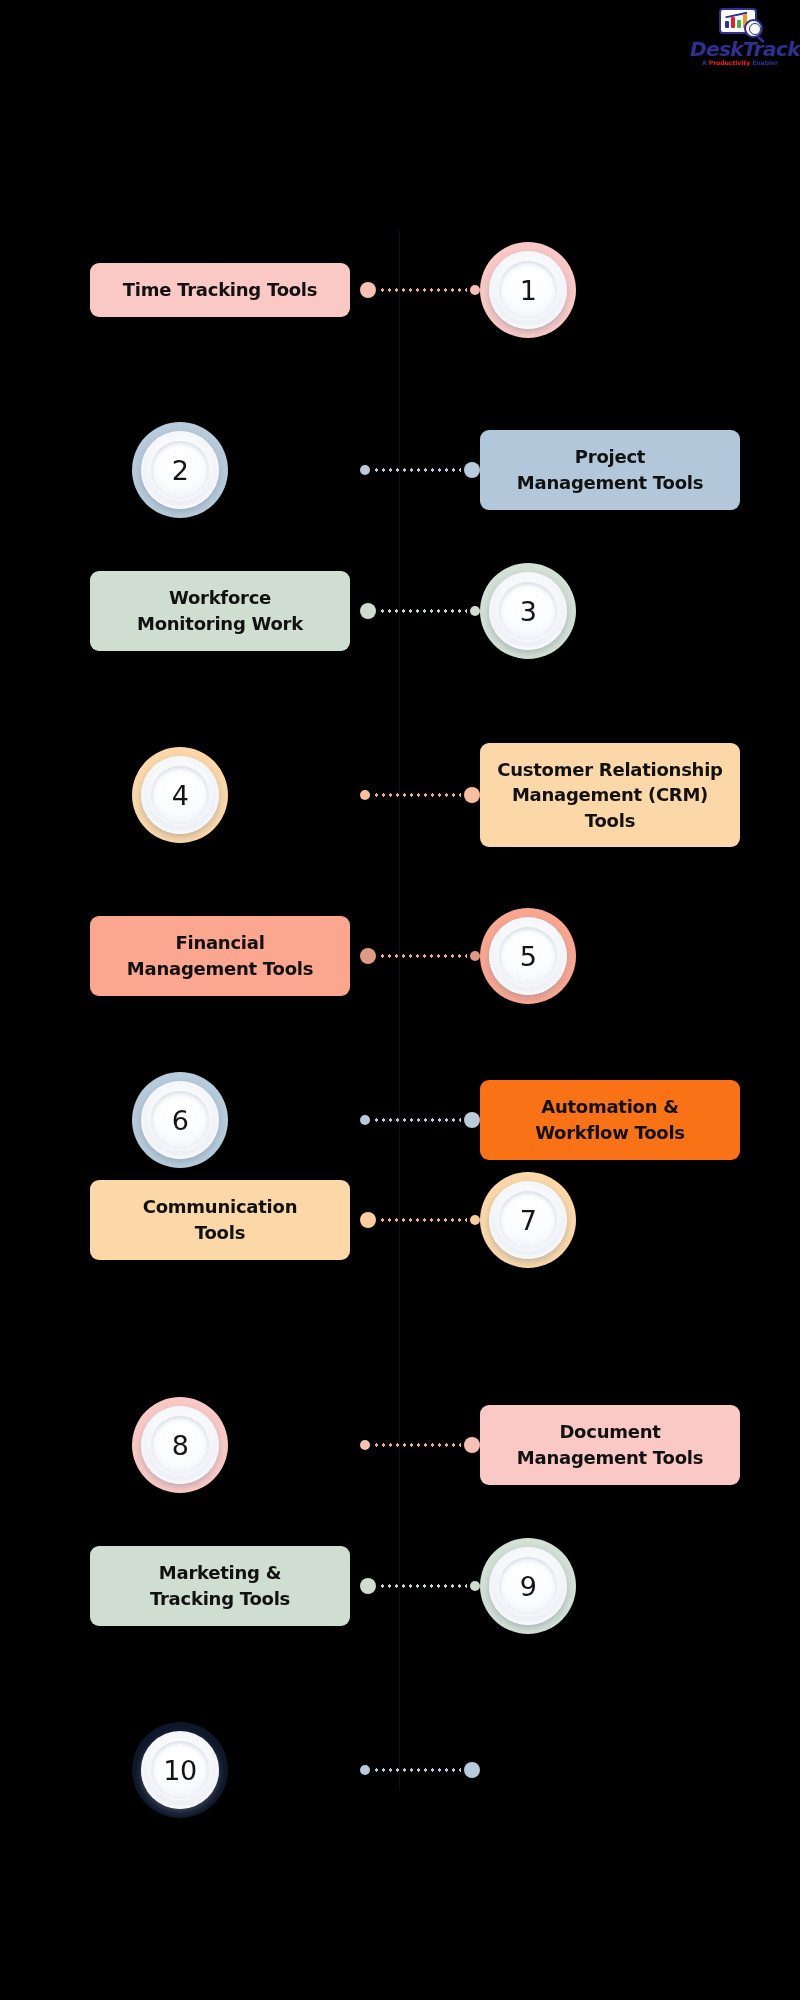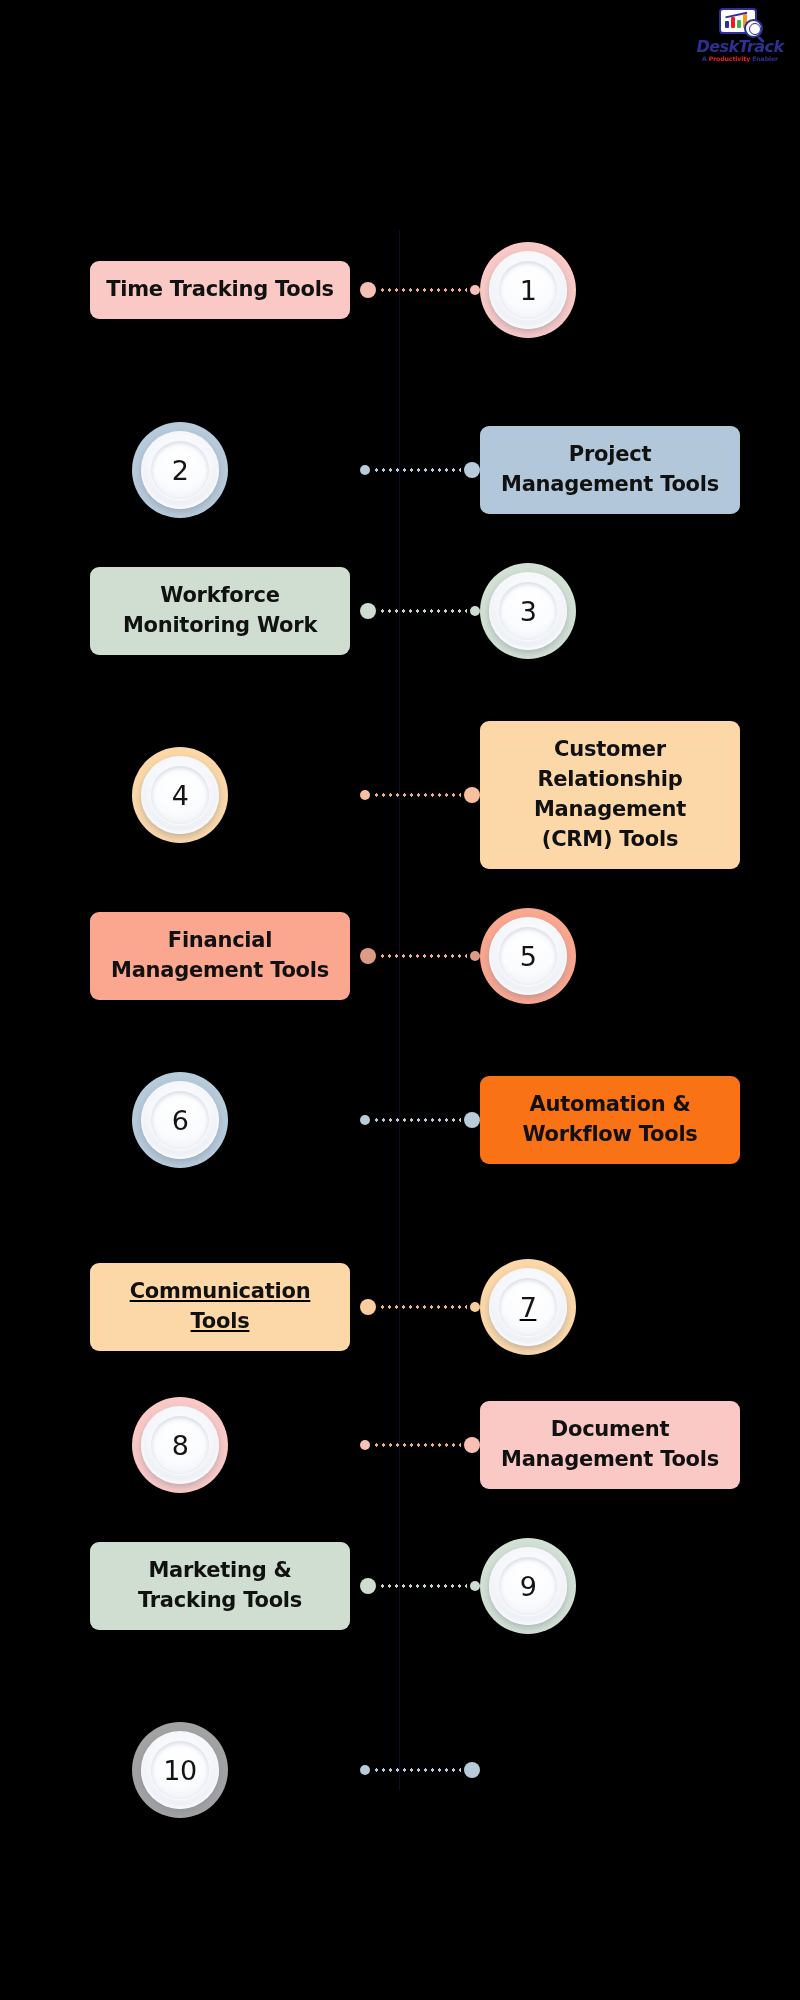--- a/index.html
+++ b/index.html
@@ -86,7 +86,7 @@
     font-family: "DejaVu Sans", sans-serif;
     font-weight: bold;
     font-style: italic;
-    font-size: 16px;
+    font-size: 20px;
     letter-spacing: -0.6px;
     color: #2e3192;
   }

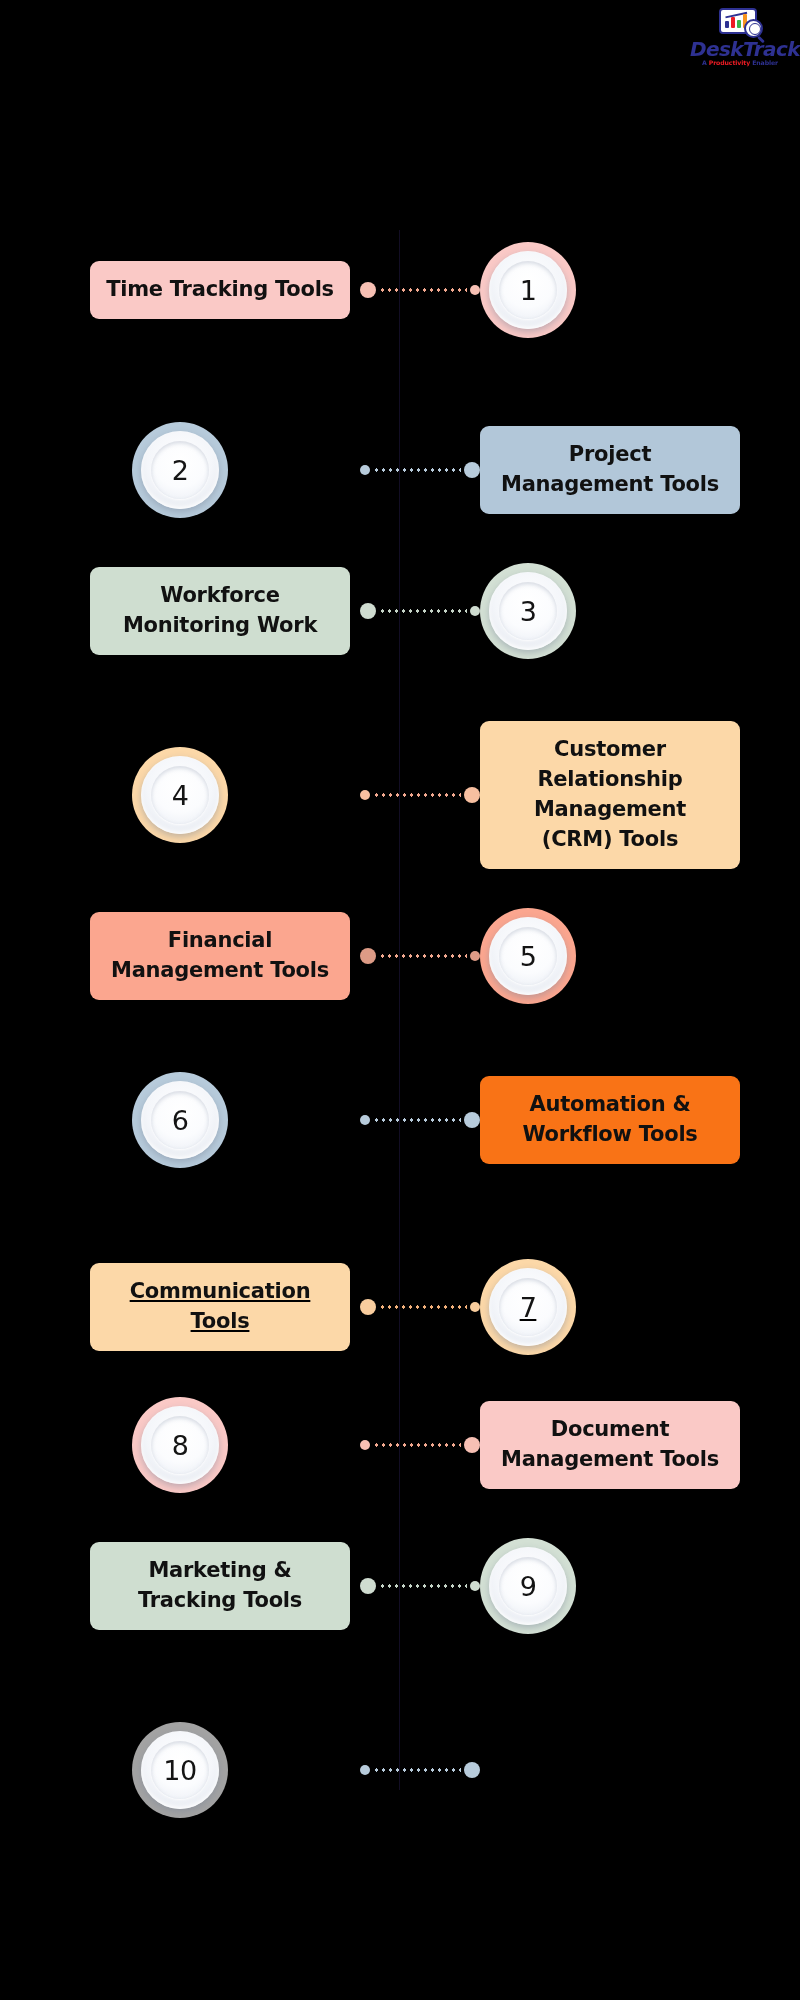--- a/index.html
+++ b/index.html
@@ -136,7 +136,7 @@
     text-align: center;
     font-family: "DejaVu Sans", sans-serif;
     font-weight: bold;
-    font-size: 21px;
+    font-size: 18px;
     line-height: 1.42;
     color: #111111;
     letter-spacing: -0.25px;

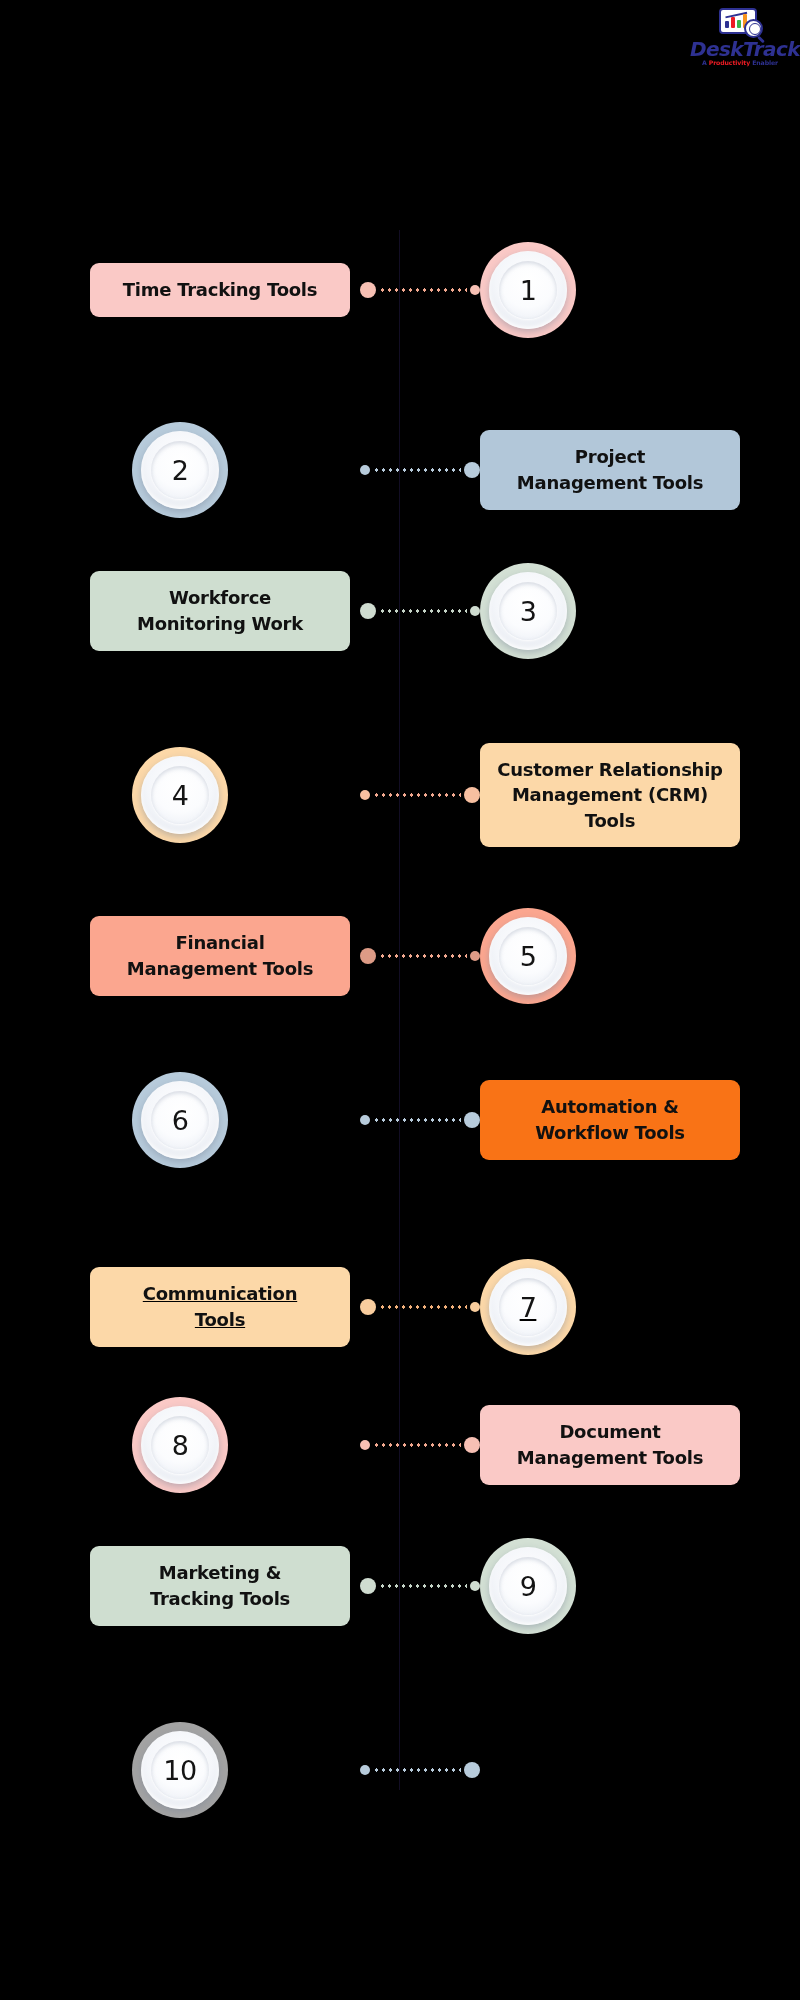--- a/index.html
+++ b/index.html
@@ -377,7 +377,7 @@
         </div>
       </div>
     </div>
-    <div class="row" style="top: 1247px; text-decoration: underline;">
+    <div class="row" style="top: 1160px;">
       <div class="slot-left">
         <div class="label-box w-left" style="background: rgb(252, 216, 168);">
           <div>Communication</div>

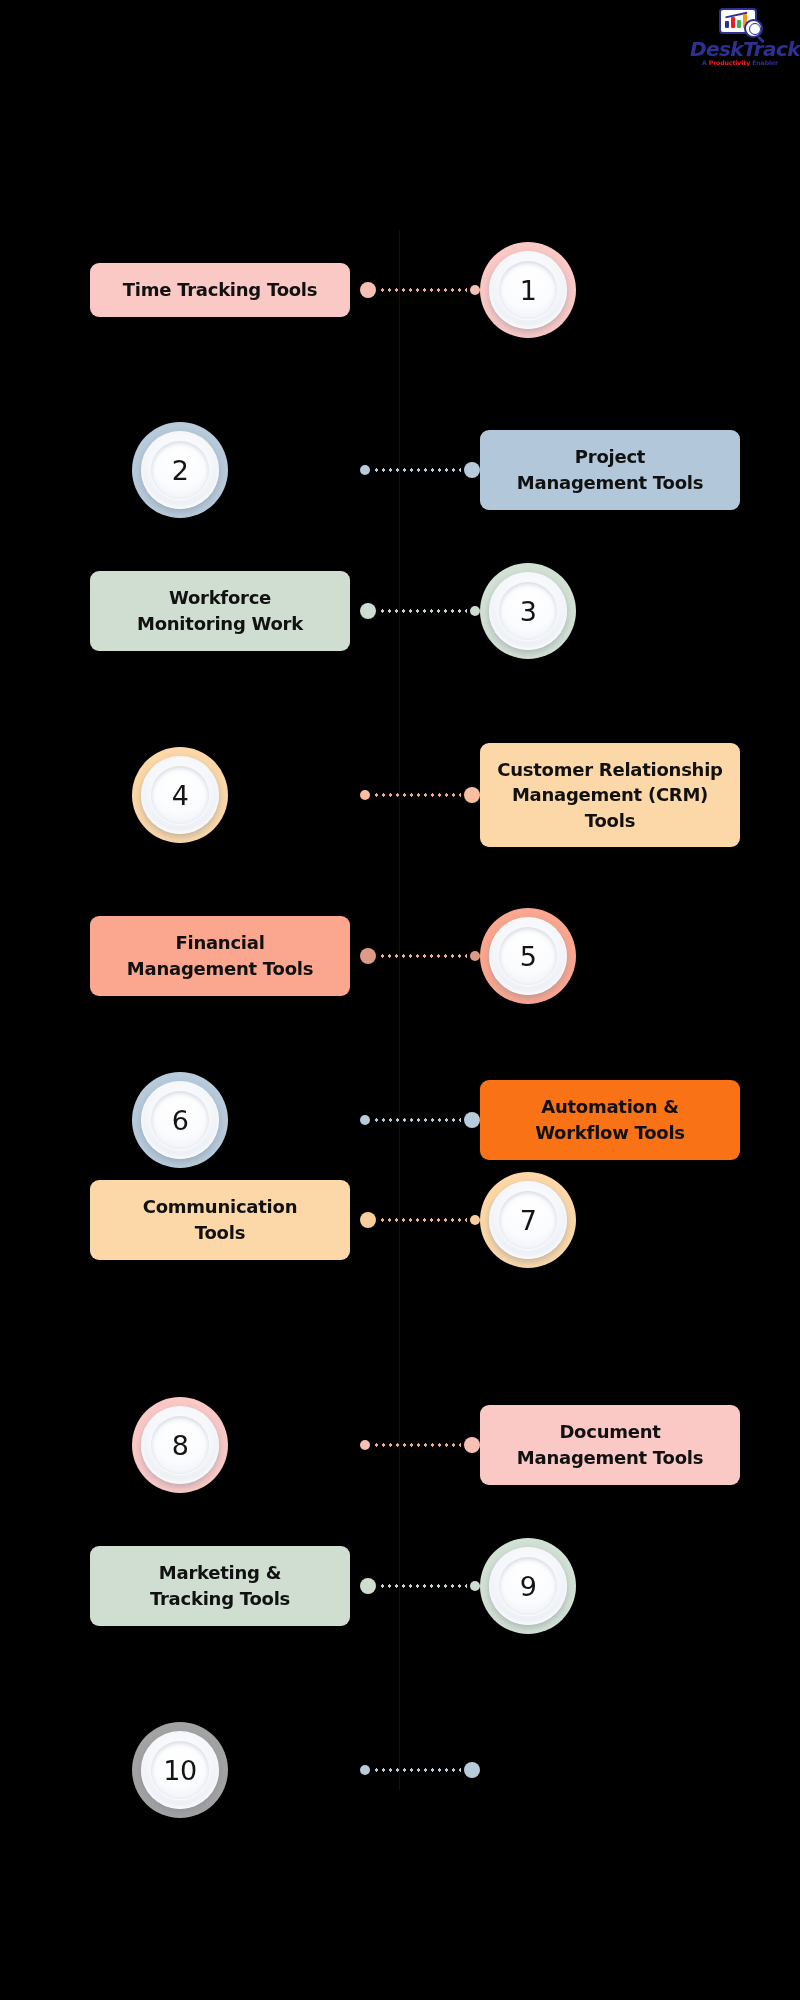--- a/index.html
+++ b/index.html
@@ -451,7 +451,7 @@
     </div>
     <div class="row reverse" style="top: 1710px;">
       <div class="slot-left">
-        <div class="num-circle" style="background: #a3a3a3;">
+        <div class="num-circle" style="background: #0f172a;">
           <div class="ring2">
             <div class="ring3">
               <span class="num">10</span>

